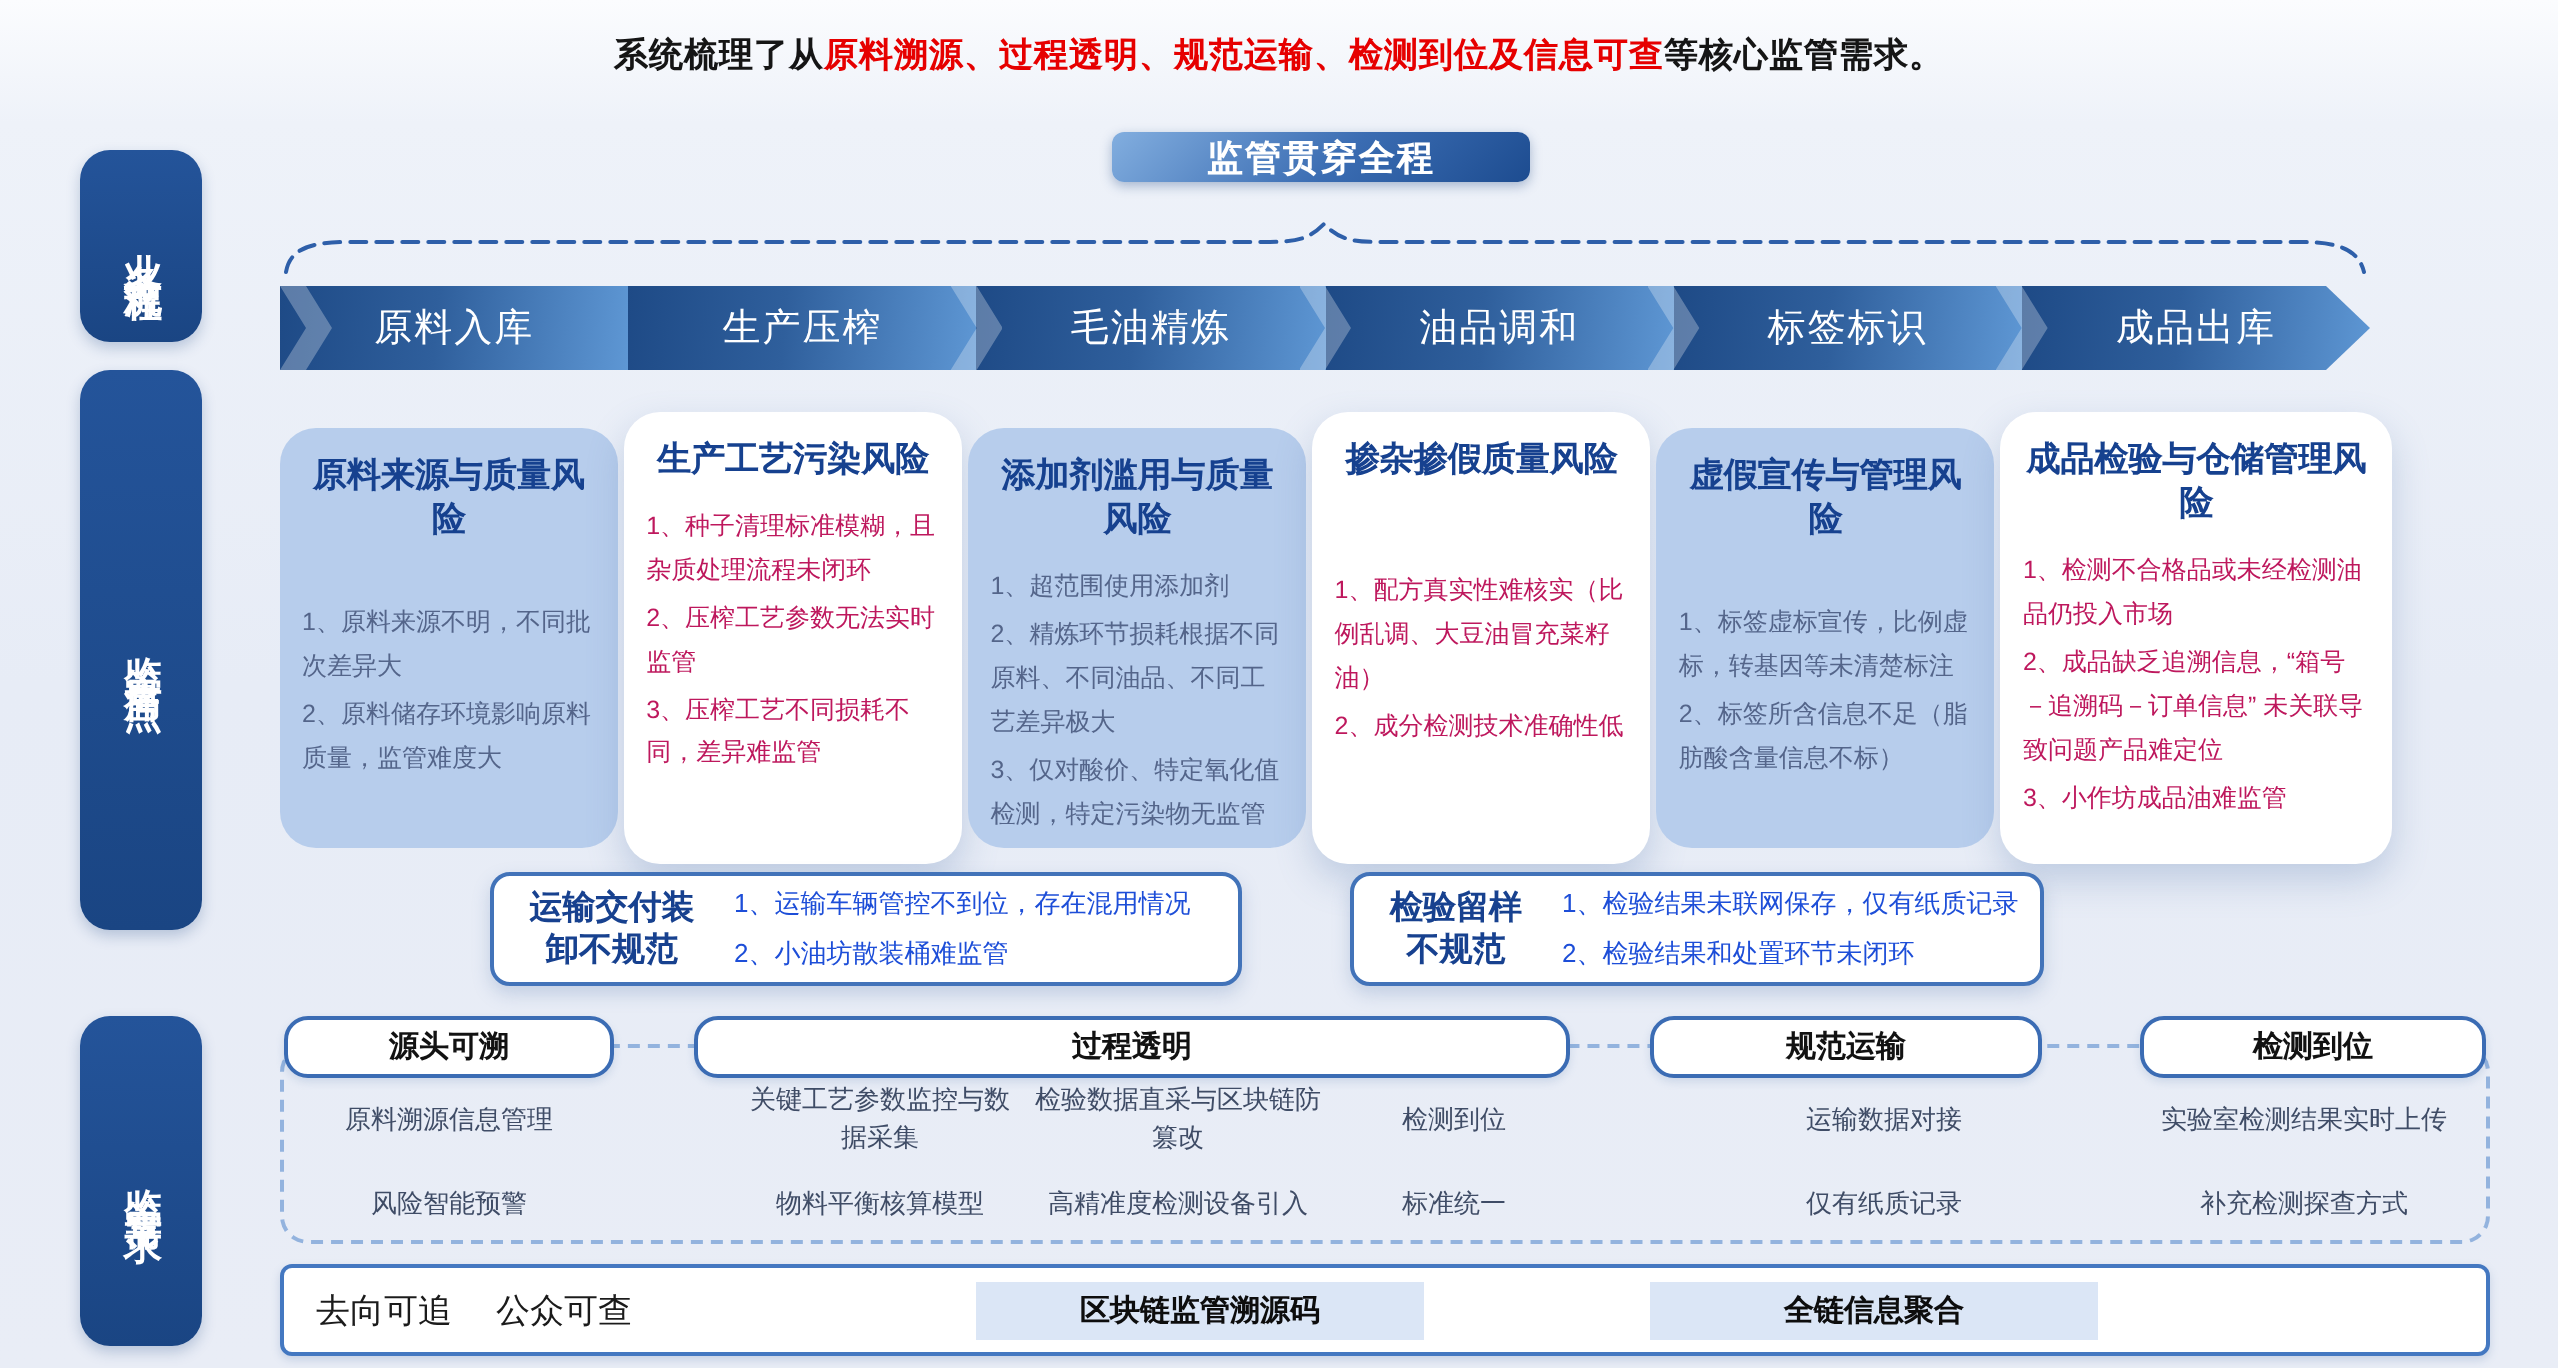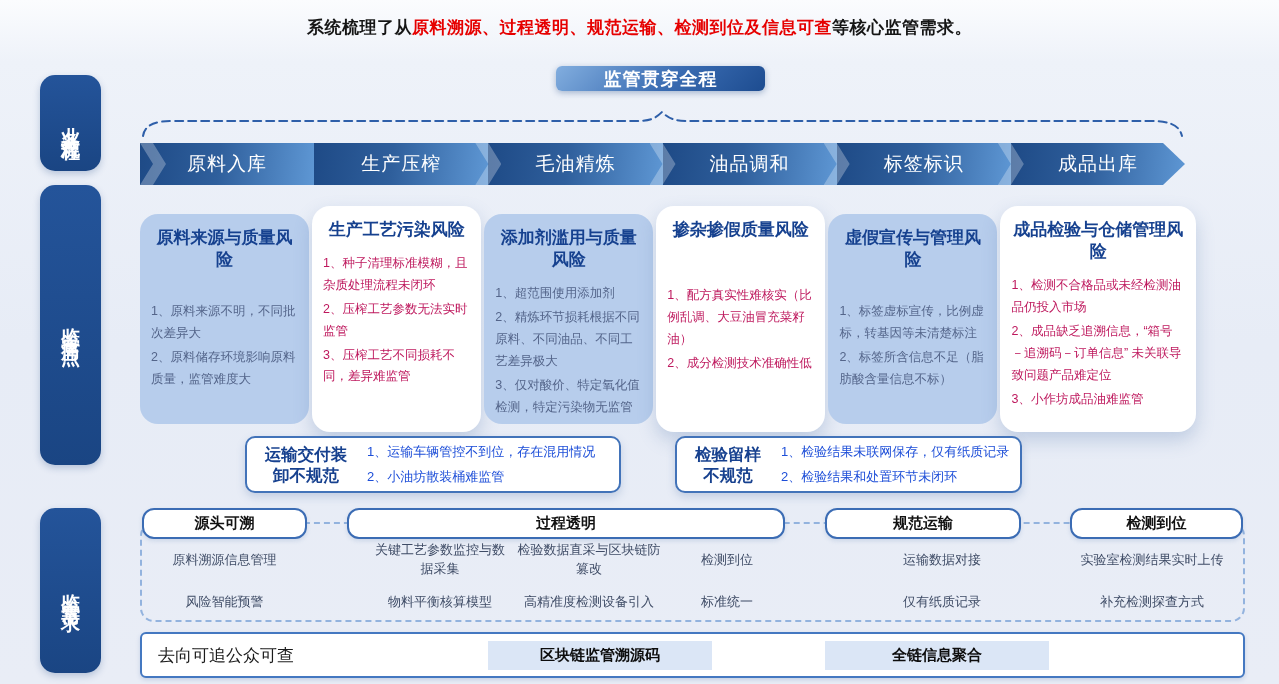--- a/index.html
+++ b/index.html
@@ -106,7 +106,7 @@
     background:#fff; border:2px solid #4478c1; border-radius:6px;
     box-shadow:0 2px 4px rgba(96,128,180,.25); }
   .footerbar .lbl{ position:absolute; left:16px; top:0; height:100%;
-    display:flex; align-items:center; font-size:17px; color:#1b1b1b; }
+    display:flex; align-items:center; gap:22px; font-size:17px; color:#1b1b1b; }
   .chip{ position:absolute; top:7px; height:29px; background:#dbe6f6;
     display:flex; align-items:center; justify-content:center;
     font-size:15px; font-weight:bold; color:#0d0d0d; }

